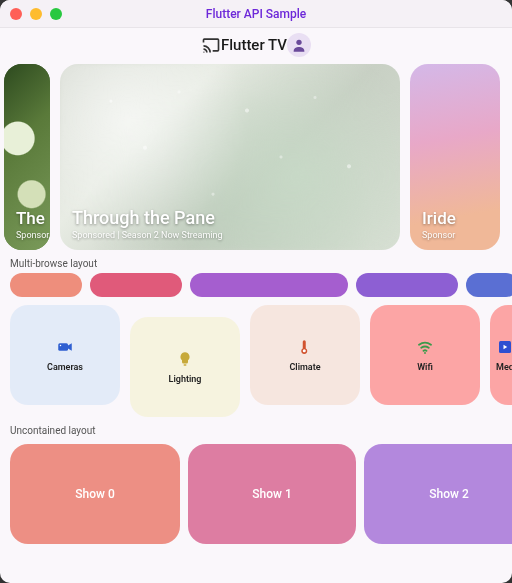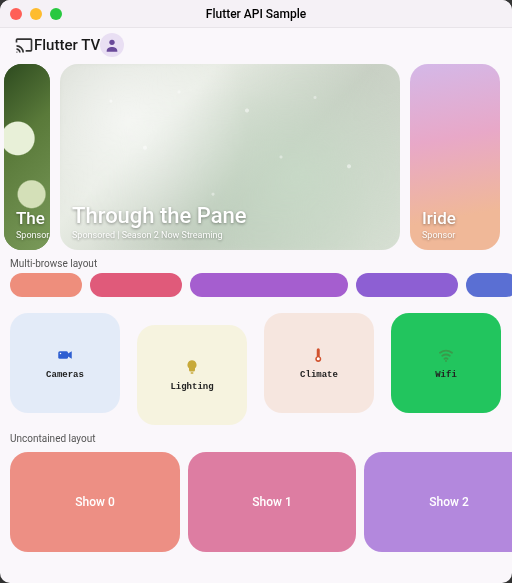--- a/index.html
+++ b/index.html
@@ -36,7 +36,7 @@
   .dot.green { background: #28c840; }
   .titlebar-title {
     position: absolute; left: 0; right: 0; text-align: center;
-    font-size: 12px; color: #000000; font-weight: 500;
+    font-size: 12px; color: #6d28d9; font-weight: 500;
   }
   .appbar {
     height: 34px;

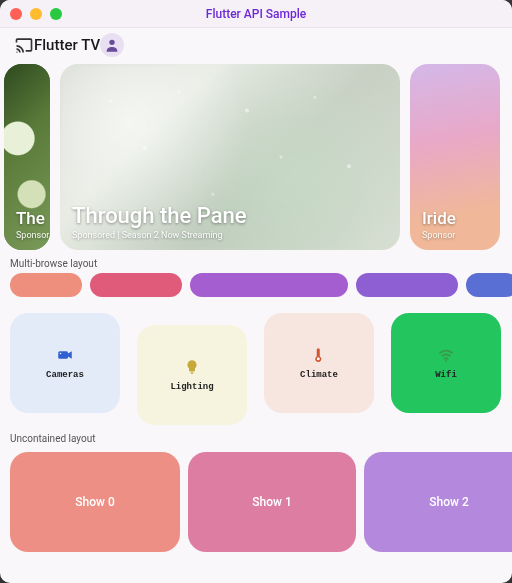--- a/index.html
+++ b/index.html
@@ -42,8 +42,8 @@
     height: 34px;
     display: flex;
     align-items: center;
-    justify-content: flex-start;
-    padding: 0 14px;
+    justify-content: center;
+    padding: 0 28px;
   }
   .cast-icon svg { width: 20px; height: 20px; display:block; }
   .app-title { font-size: 15px; font-weight: 500; color: #1a1a1a; }

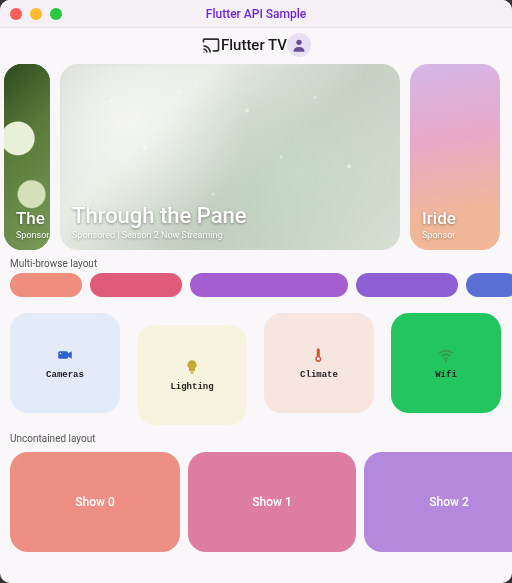--- a/index.html
+++ b/index.html
@@ -106,7 +106,7 @@
     background: linear-gradient(170deg,#d4b8e8 0%,#e8a8c8 40%,#f0b898 80%);
   }
   .hero-overlay { position:relative; z-index:2; text-shadow: 0 1px 3px rgba(0,0,0,.4); }
-  .hero-title { font-size: 22px; font-weight: 500; margin-bottom: 2px; white-space:nowrap; }
+  .hero-title { font-size: 18px; font-weight: 500; margin-bottom: 2px; white-space:nowrap; }
   .hero-sub { font-size: 9px; opacity: .95; white-space:nowrap; }
   .hero-card.peek-left .hero-title,
   .hero-card.peek-right .hero-title { font-size:17px; }

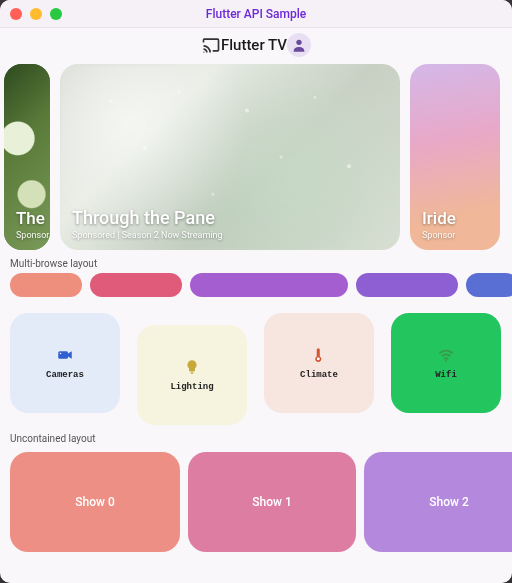--- a/index.html
+++ b/index.html
@@ -126,9 +126,8 @@
   }
 
   .tile-row {
-    display:flex; gap:17px; padding: 16px 10px 0 10px;
+    display:flex; gap:10px; padding: 8px 10px 0 10px;
     overflow:hidden;
-    font-family:Liberation Mono, monospace;
   }
   .tile {
     width: 110px; height: 100px; border-radius: 18px;

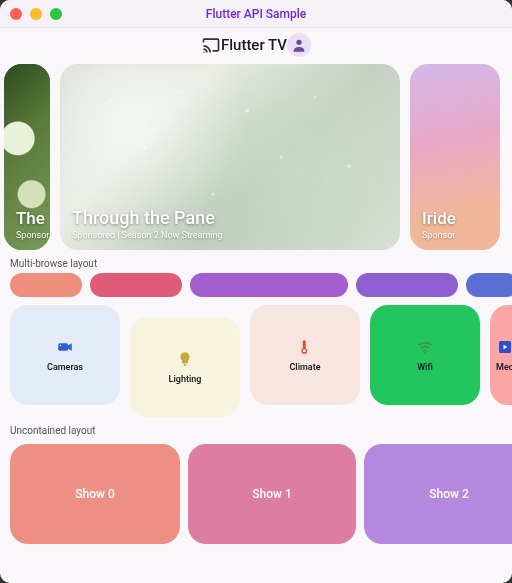--- a/index.html
+++ b/index.html
@@ -235,7 +235,7 @@
             </svg></div>
           <div class="label">Climate</div>
         </div>
-        <div class="tile" style="background: #22c55e;">
+        <div class="tile" style="background: #fca5a5;">
           <div class="icon" style="color: rgb(58, 154, 74);"><svg viewBox="0 0 24 24" fill="none" stroke="currentColor" stroke-width="2.5" stroke-linecap="round">
               <path d="M4 9a14 14 0 0 1 16 0"></path>
               <path d="M7 13a9 9 0 0 1 10 0"></path>

